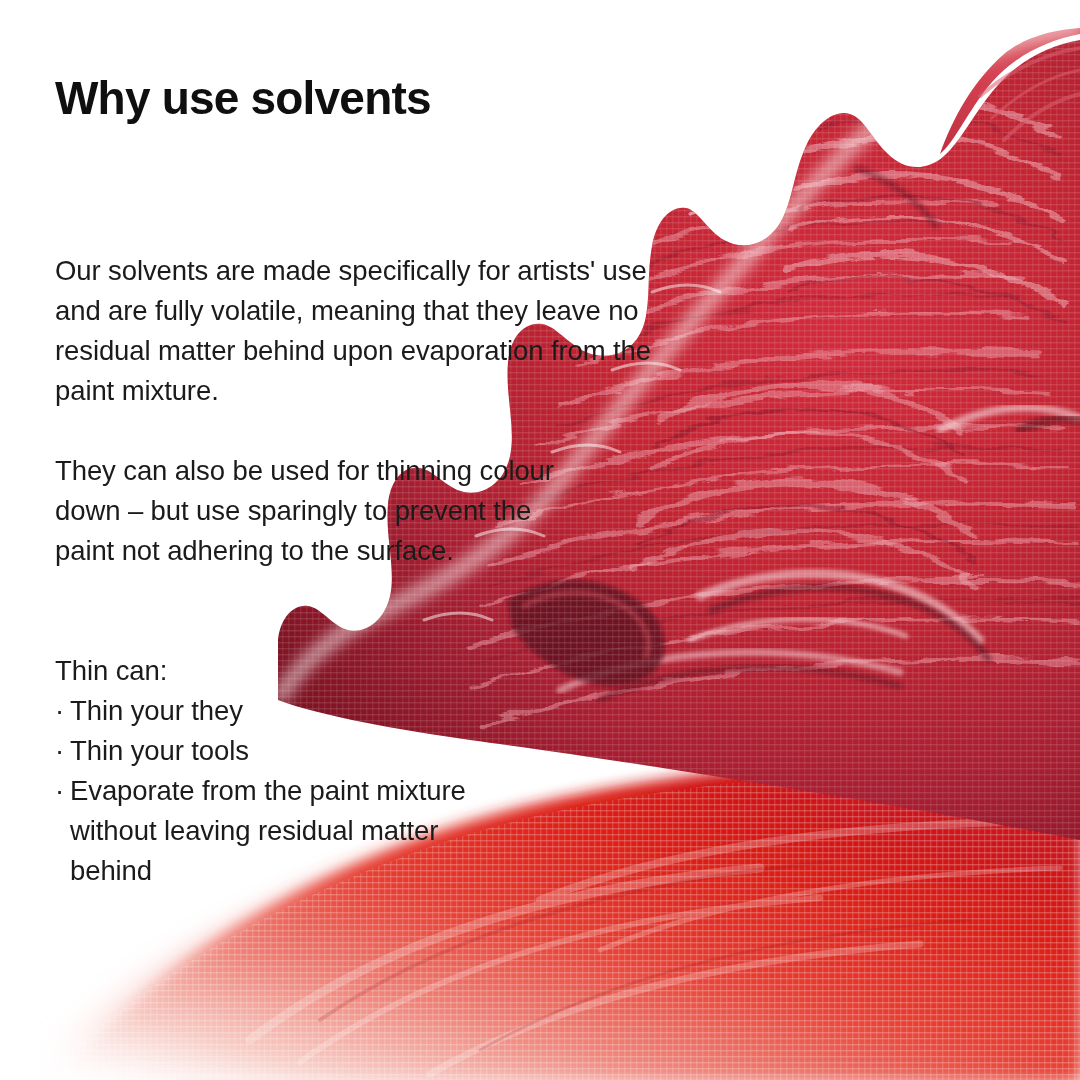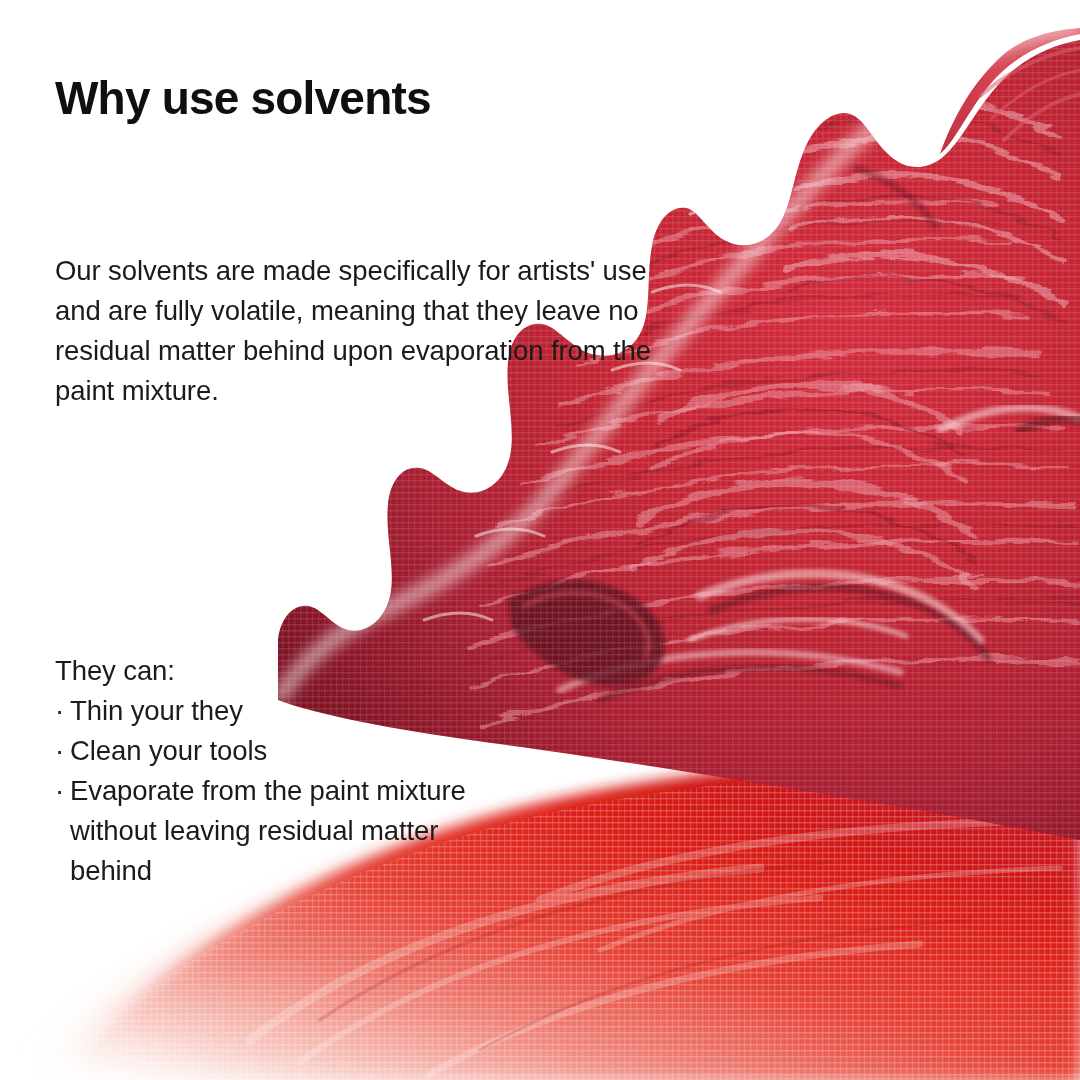--- a/index.html
+++ b/index.html
@@ -302,6 +302,9 @@
       <p>Our solvents are made specifically for artists' use and are fully volatile, meaning that they leave no residual matter behind upon evaporation from the paint mixture.</p>
     </div>
 
+    <div class="body-block block-2">
+      <p>They can also be used for thinning colour down – but use sparingly to prevent the paint not adhering to the surface.</p>
+    </div>
 
     <div class="body-block block-3">
       <p>They can:</p>

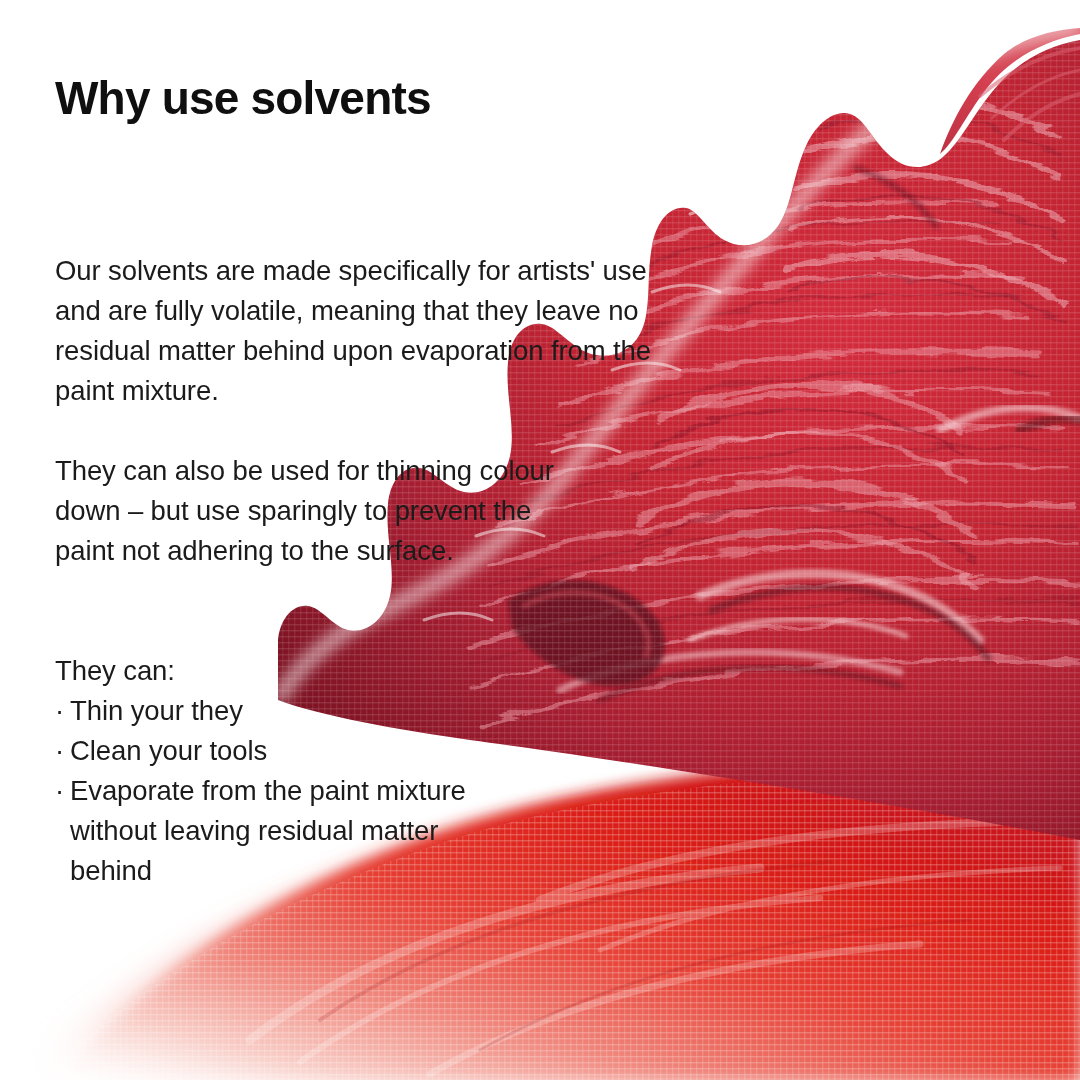--- a/index.html
+++ b/index.html
@@ -307,7 +307,7 @@
     </div>
 
     <div class="body-block block-3">
-      <p>They can:</p>
+      <p>Thin can:</p>
       <ul class="bullets">
         <li>
           <span class="dot">·</span>

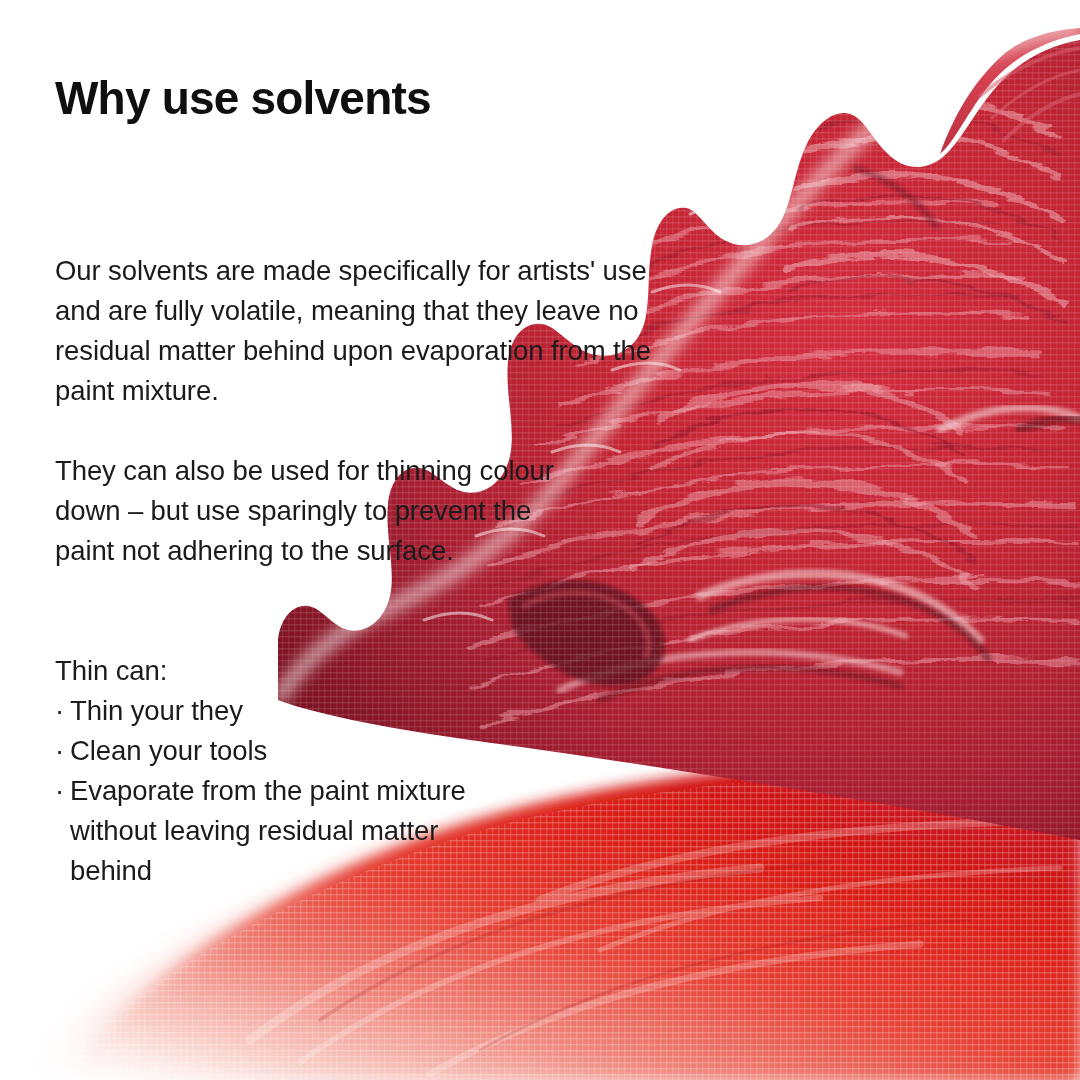--- a/index.html
+++ b/index.html
@@ -315,7 +315,7 @@
         </li>
         <li>
           <span class="dot">·</span>
-          <span class="txt">Clean your tools</span>
+          <span class="txt">Thin your tools</span>
         </li>
         <li>
           <span class="dot">·</span>

